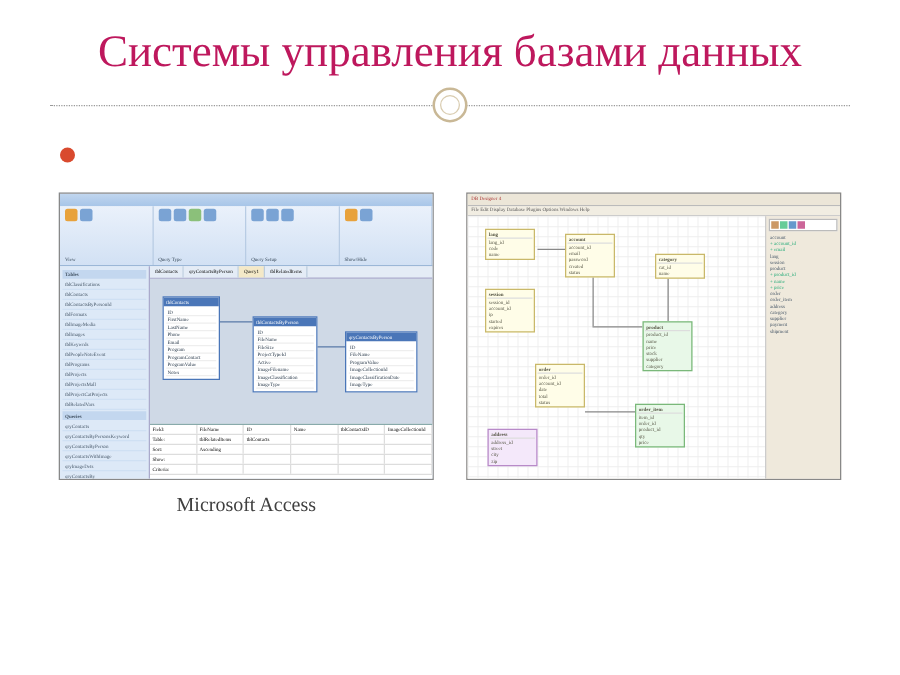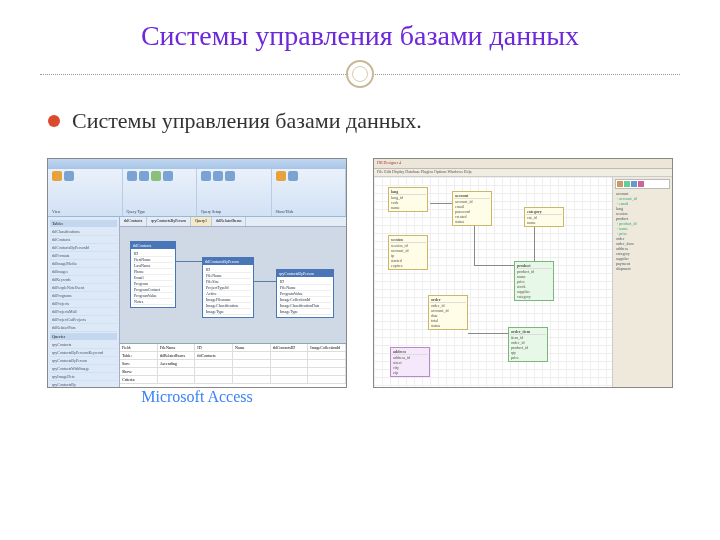--- a/index.html
+++ b/index.html
@@ -18,8 +18,8 @@
   }
   .title {
     text-align: center;
-    font-size: 28px;
-    color: #6d28d9;
+    font-size: 36px;
+    color: #be185d;
     font-weight: normal;
     margin-bottom: 8px;
   }

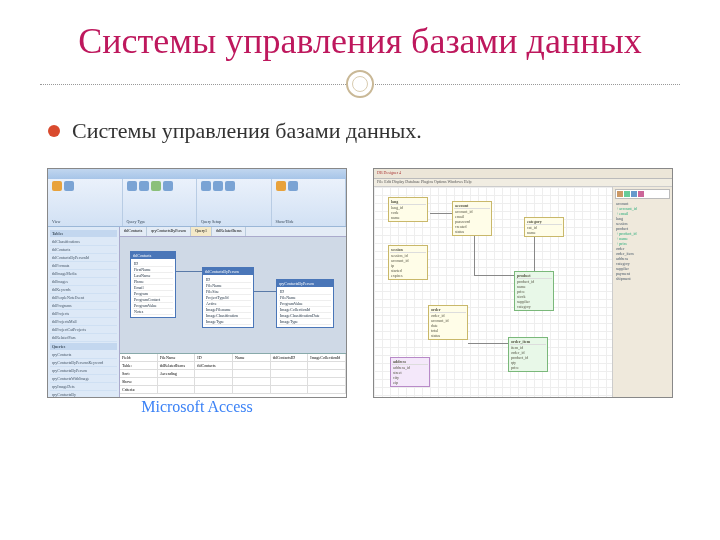--- a/index.html
+++ b/index.html
@@ -214,7 +214,6 @@
 
   <div class="bullet-line">
     <span class="bullet-dot"></span>
-    <span>Системы управления базами данных.</span>
   </div>
 
   <div class="images-row">

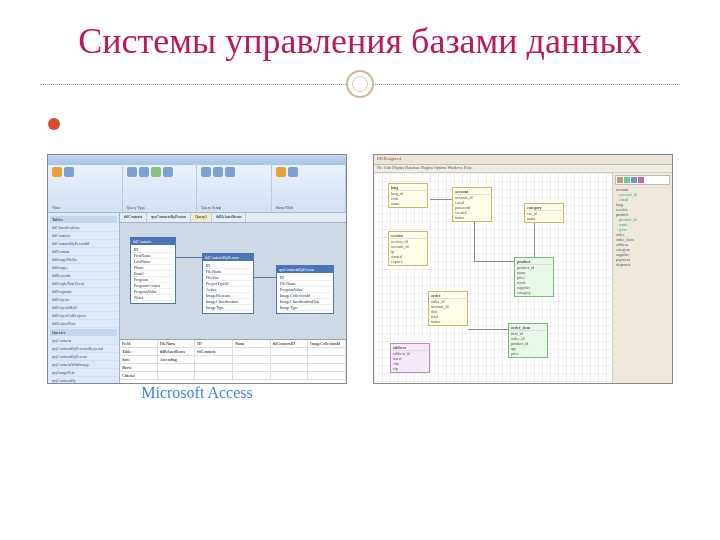--- a/index.html
+++ b/index.html
@@ -196,9 +196,9 @@
   .oracle .ln { position:absolute; background:#888; }
 
   .caption {
-    margin-top: 0;
+    margin-top: 12px;
     font-size: 16px;
-    color: #3b82f6;
+    color: #404040;
   }
 </style>
 </head>

